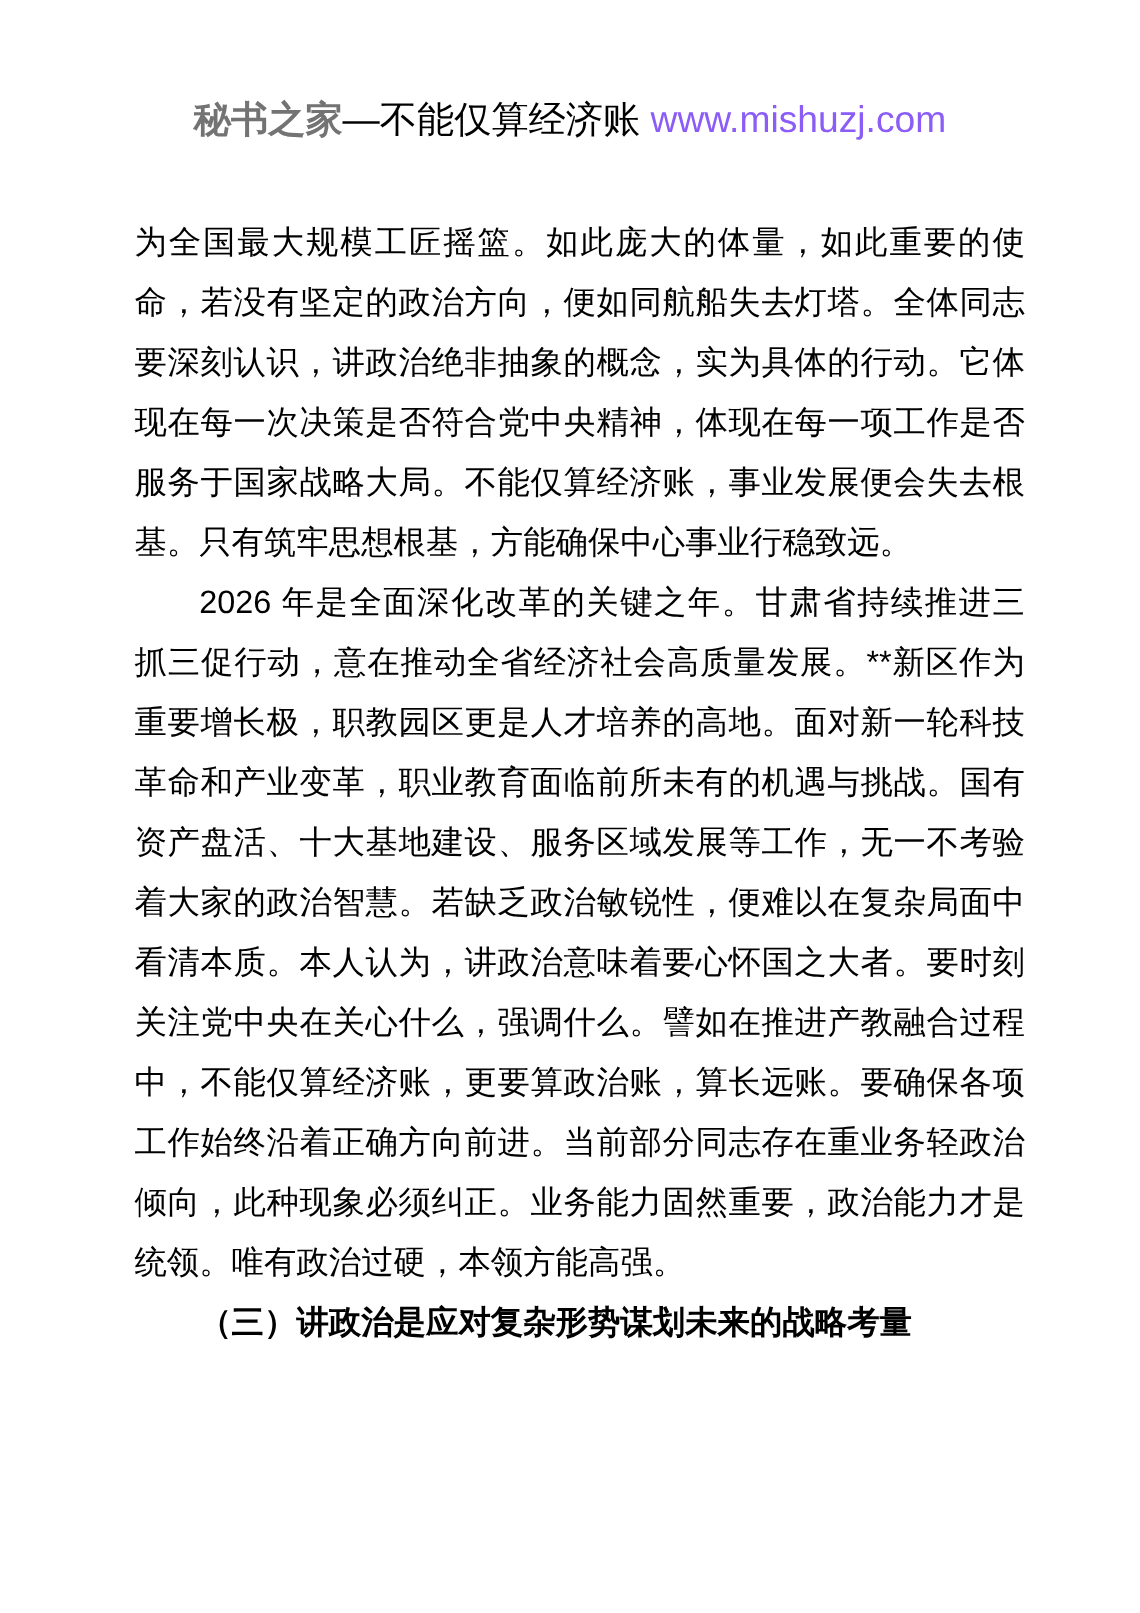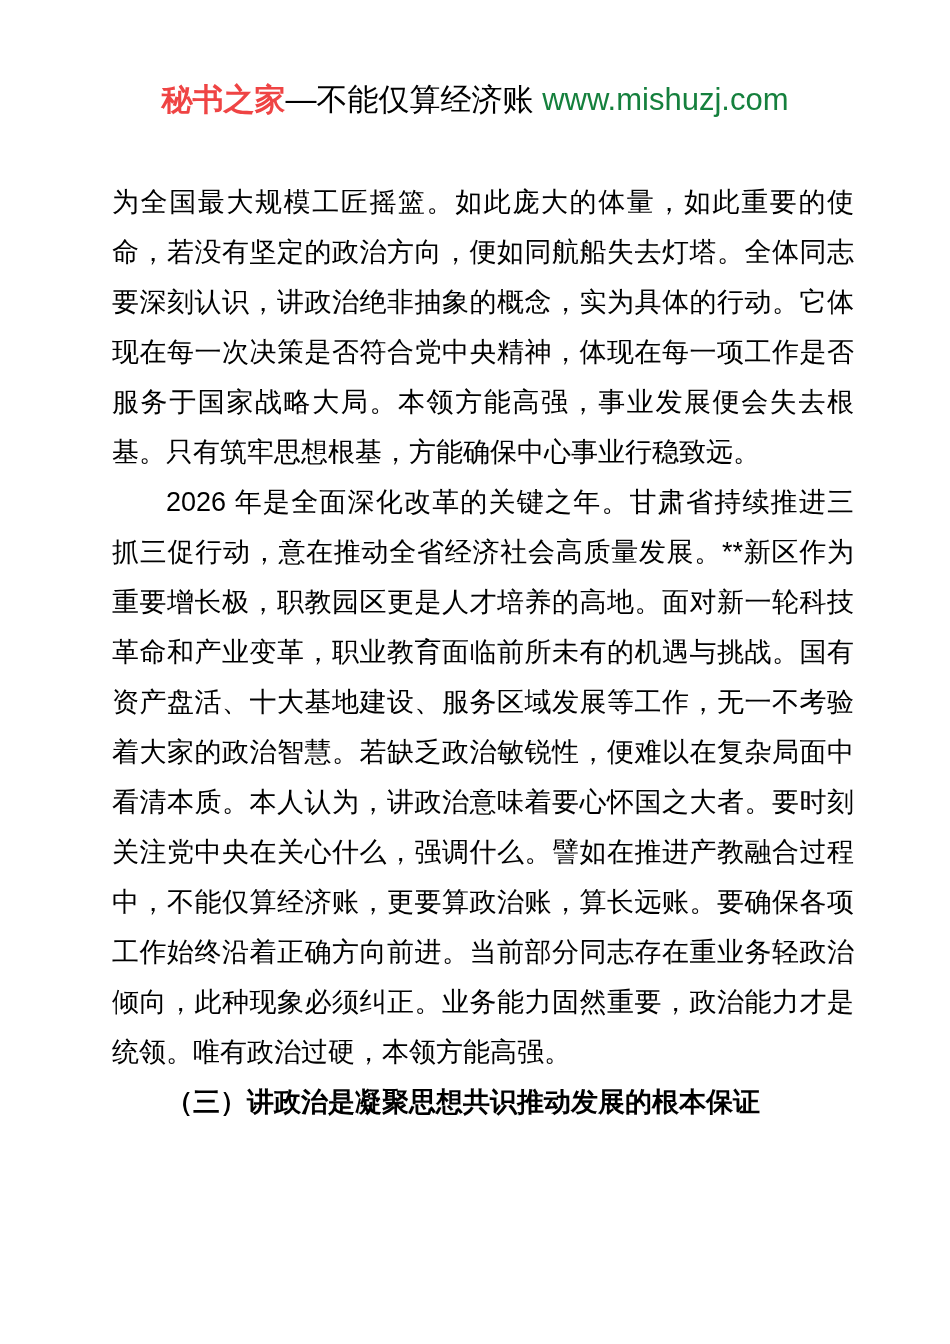--- a/index.html
+++ b/index.html
@@ -67,7 +67,7 @@
 <div class="page">
 
   <div class="doc-header">
-    <span class="brand" style="color: #ef4444;">秘书之家</span><span class="dash">—</span><span class="tagline">不能仅算经济账 </span><span class="url" style="color: #15803d;">www.mishuzj.com</span>
+    <span class="brand" style="color: #737373;">秘书之家</span><span class="dash">—</span><span class="tagline">不能仅算经济账 </span><span class="url" style="color: #15803d;">www.mishuzj.com</span>
   </div>
 
   <div class="content">

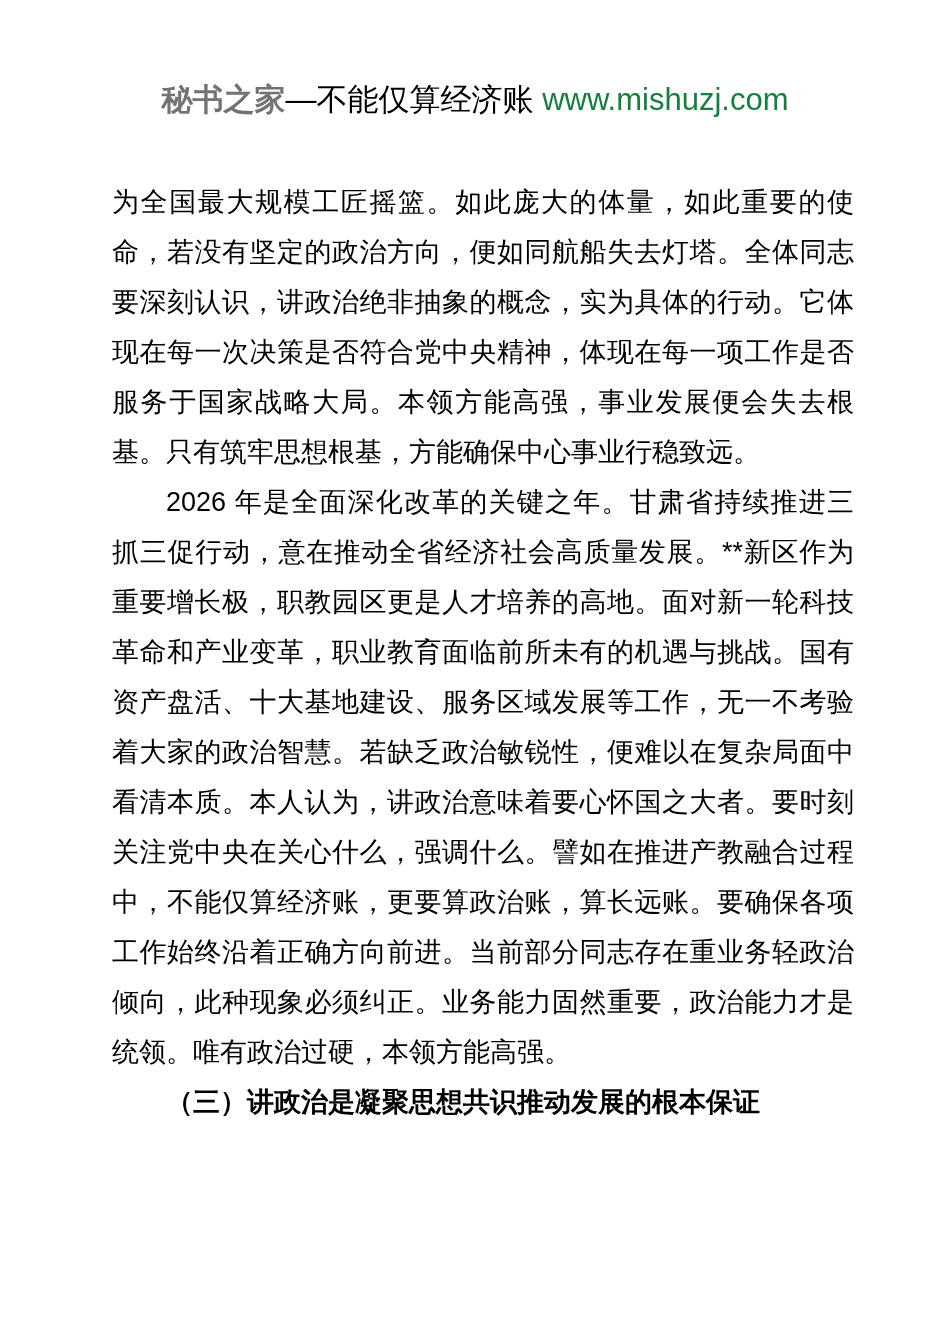--- a/index.html
+++ b/index.html
@@ -67,7 +67,7 @@
 <div class="page">
 
   <div class="doc-header">
-    <span class="brand" style="color: #737373;">秘书之家</span><span class="dash">—</span><span class="tagline">不能仅算经济账 </span><span class="url" style="color: #15803d;">www.mishuzj.com</span>
+    <span class="brand" style="color: #737373;">秘书之家</span><span class="dash">—</span><span class="tagline">不能仅算经济账 </span><span class="url" style="color: #8b5cf6;">www.mishuzj.com</span>
   </div>
 
   <div class="content">

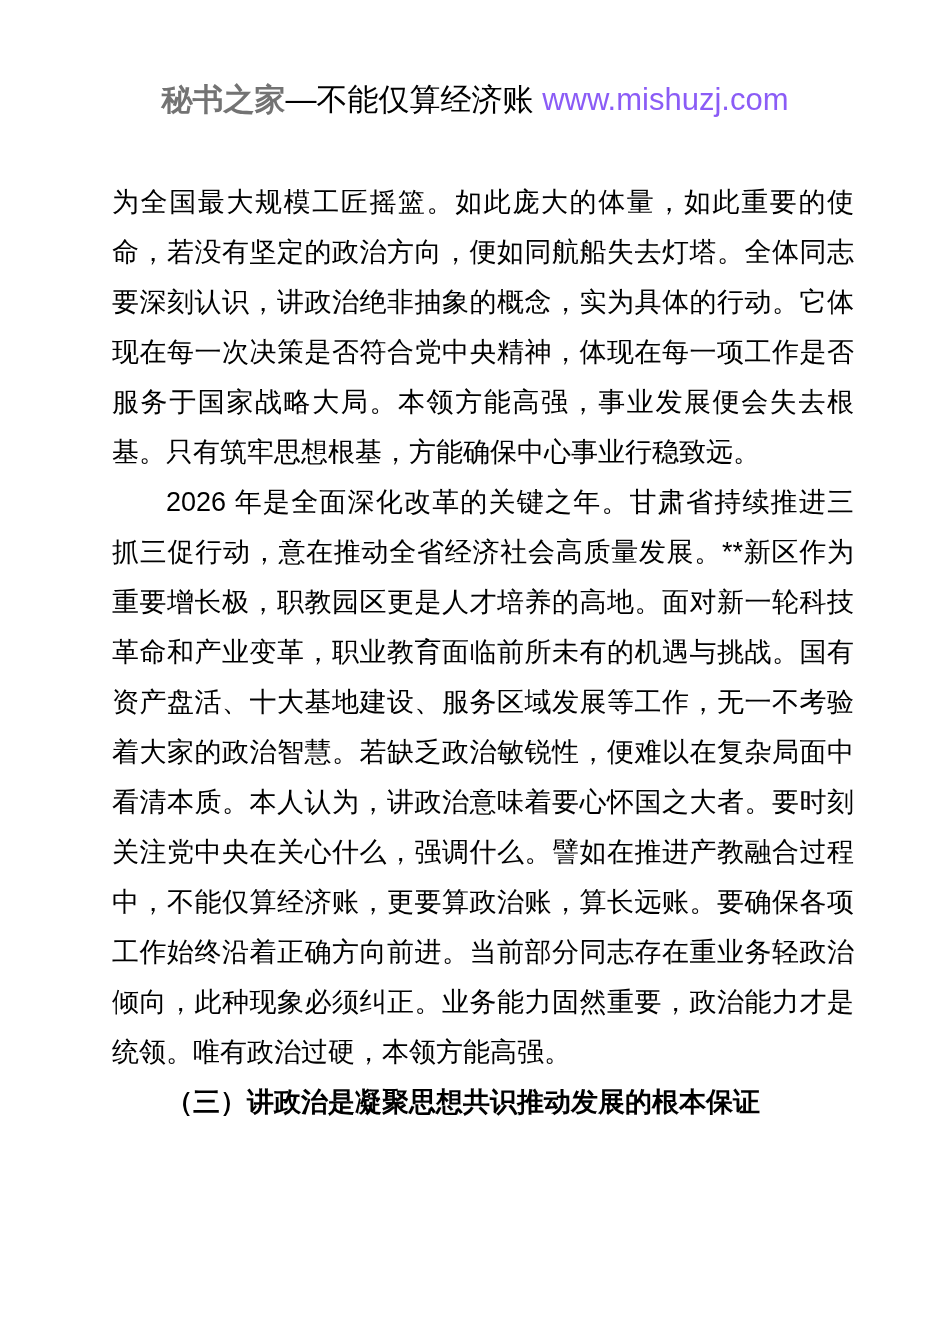--- a/index.html
+++ b/index.html
@@ -71,7 +71,7 @@
   </div>
 
   <div class="content">
-    <p class="body">为全国最大规模工匠摇篮。如此庞大的体量，如此重要的使命，若没有坚定的政治方向，便如同航船失去灯塔。全体同志要深刻认识，讲政治绝非抽象的概念，实为具体的行动。它体现在每一次决策是否符合党中央精神，体现在每一项工作是否服务于国家战略大局。本领方能高强，事业发展便会失去根基。只有筑牢思想根基，方能确保中心事业行稳致远。</p>
+    <p class="body">为全国最大规模工匠摇篮。如此庞大的体量，如此重要的使命，若没有坚定的政治方向，便如同航船失去灯塔。全体同志要深刻认识，讲政治绝非抽象的概念，实为具体的行动。它体现在每一次决策是否符合党中央精神，体现在每一项工作是否服务于国家战略大局。不能仅算经济账，事业发展便会失去根基。只有筑牢思想根基，方能确保中心事业行稳致远。</p>
     <p class="body indent">2026 年是全面深化改革的关键之年。甘肃省持续推进三抓三促行动，意在推动全省经济社会高质量发展。**新区作为重要增长极，职教园区更是人才培养的高地。面对新一轮科技革命和产业变革，职业教育面临前所未有的机遇与挑战。国有资产盘活、十大基地建设、服务区域发展等工作，无一不考验着大家的政治智慧。若缺乏政治敏锐性，便难以在复杂局面中看清本质。本人认为，讲政治意味着要心怀国之大者。要时刻关注党中央在关心什么，强调什么。譬如在推进产教融合过程中，不能仅算经济账，更要算政治账，算长远账。要确保各项工作始终沿着正确方向前进。当前部分同志存在重业务轻政治倾向，此种现象必须纠正。业务能力固然重要，政治能力才是统领。唯有政治过硬，本领方能高强。</p>
     <p class="heading indent">（三）讲政治是凝聚思想共识推动发展的根本保证</p>
   </div>

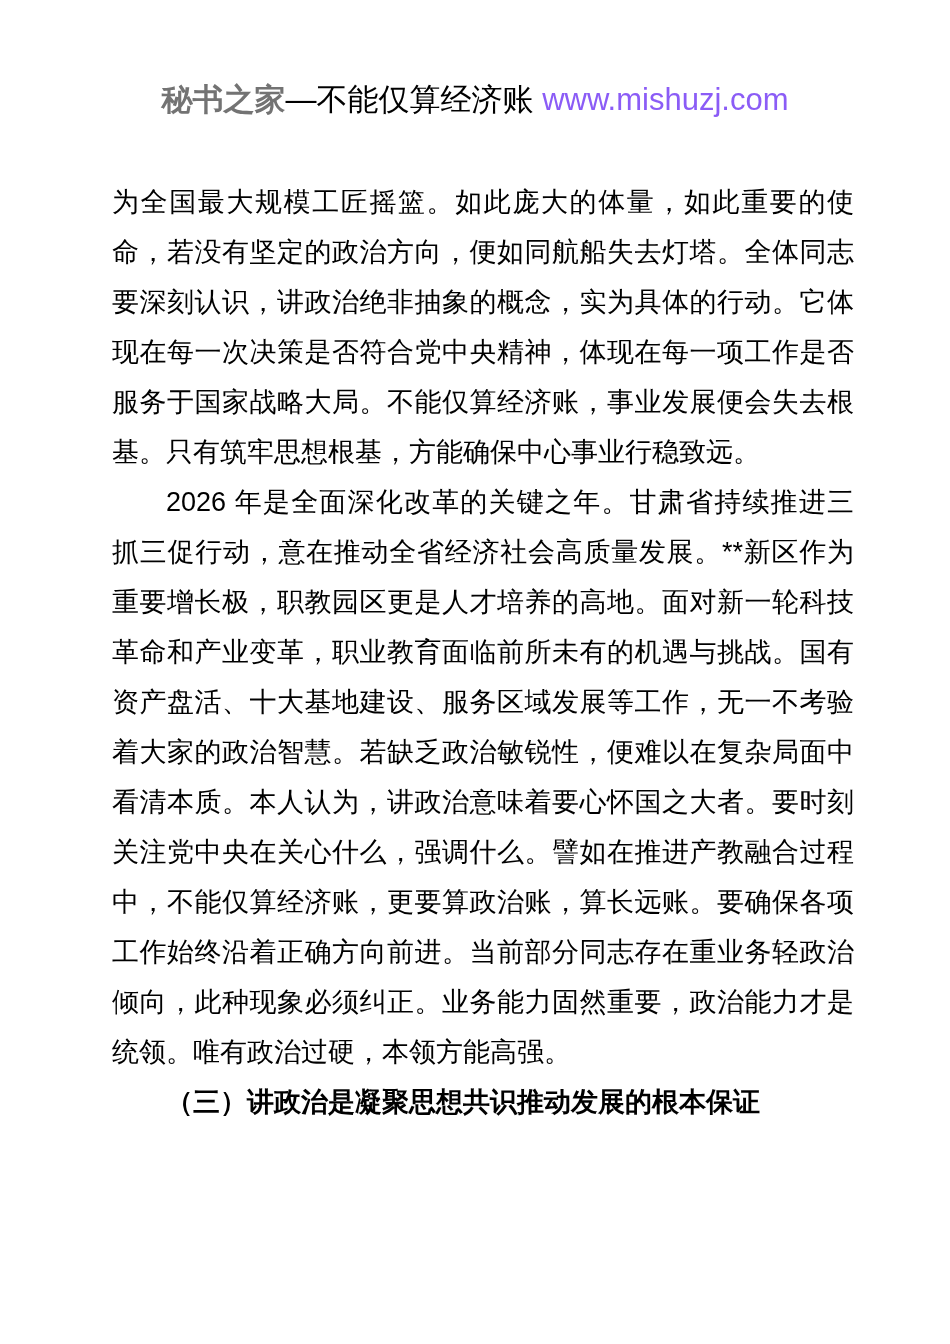--- a/index.html
+++ b/index.html
@@ -73,7 +73,7 @@
   <div class="content">
     <p class="body">为全国最大规模工匠摇篮。如此庞大的体量，如此重要的使命，若没有坚定的政治方向，便如同航船失去灯塔。全体同志要深刻认识，讲政治绝非抽象的概念，实为具体的行动。它体现在每一次决策是否符合党中央精神，体现在每一项工作是否服务于国家战略大局。不能仅算经济账，事业发展便会失去根基。只有筑牢思想根基，方能确保中心事业行稳致远。</p>
     <p class="body indent">2026 年是全面深化改革的关键之年。甘肃省持续推进三抓三促行动，意在推动全省经济社会高质量发展。**新区作为重要增长极，职教园区更是人才培养的高地。面对新一轮科技革命和产业变革，职业教育面临前所未有的机遇与挑战。国有资产盘活、十大基地建设、服务区域发展等工作，无一不考验着大家的政治智慧。若缺乏政治敏锐性，便难以在复杂局面中看清本质。本人认为，讲政治意味着要心怀国之大者。要时刻关注党中央在关心什么，强调什么。譬如在推进产教融合过程中，不能仅算经济账，更要算政治账，算长远账。要确保各项工作始终沿着正确方向前进。当前部分同志存在重业务轻政治倾向，此种现象必须纠正。业务能力固然重要，政治能力才是统领。唯有政治过硬，本领方能高强。</p>
-    <p class="heading indent">（三）讲政治是凝聚思想共识推动发展的根本保证</p>
+    <p class="heading indent">（三）讲政治是应对复杂形势谋划未来的战略考量</p>
   </div>
 
 </div>

